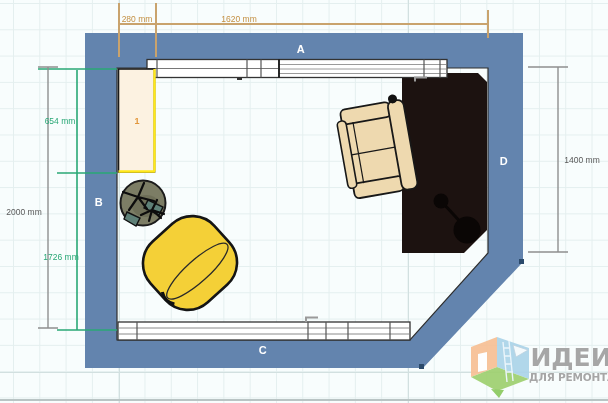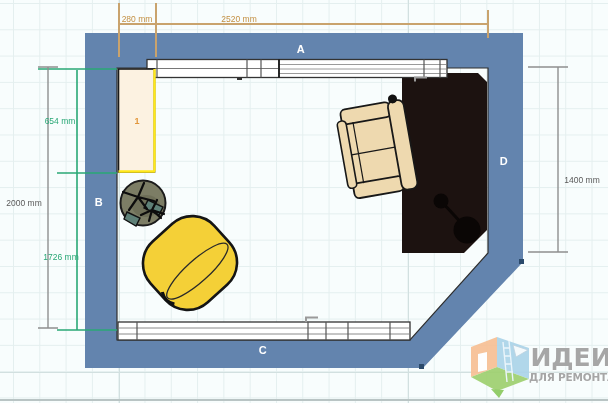--- a/index.html
+++ b/index.html
@@ -133,7 +133,7 @@
   </svg>
 
   <div class="lbl dim dim-tan" style="left:137px;top:19px">280 mm</div>
-  <div class="lbl dim dim-tan" style="left:239px;top:19px">2520 mm</div>
+  <div class="lbl dim dim-tan" style="left:239px;top:19px">1620 mm</div>
   <div class="lbl dim dim-gray" style="left:24px;top:183px">2000 mm</div>
   <div class="lbl dim dim-green" style="left:60px;top:121px">654 mm</div>
   <div class="lbl dim dim-green" style="left:61px;top:257px">1726 mm</div>

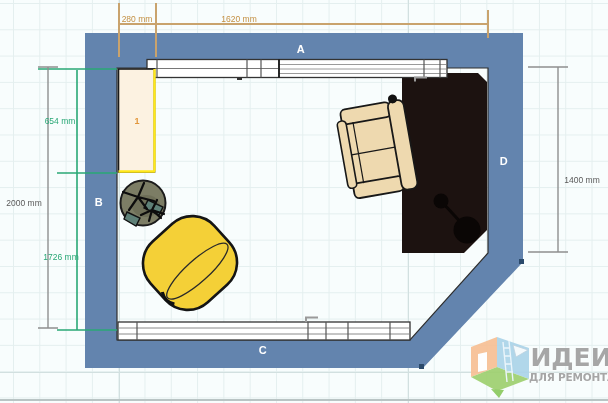--- a/index.html
+++ b/index.html
@@ -21,7 +21,7 @@
   .dim{font-size:8.5px;}
   .dim-tan{color:#c49043;}
   .dim-green{color:#2aa876;}
-  .dim-gray{color:#5a5a5a;margin-top:20px;}
+  .dim-gray{color:#5a5a5a;}
   .wall-lbl{font-size:11px;font-weight:bold;color:#ffffff;letter-spacing:.5px;}
   .badge{font-size:9px;font-weight:bold;color:#e2973b;}
   .logo-title{

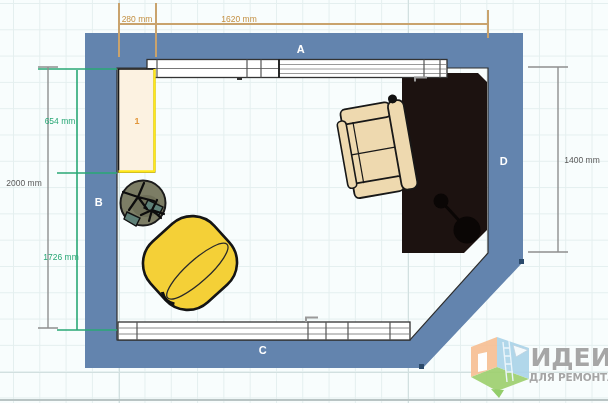--- a/index.html
+++ b/index.html
@@ -134,7 +134,7 @@
 
   <div class="lbl dim dim-tan" style="left:137px;top:19px">280 mm</div>
   <div class="lbl dim dim-tan" style="left:239px;top:19px">1620 mm</div>
-  <div class="lbl dim dim-gray" style="left:24px;top:183px">2000 mm</div>
+  <div class="lbl dim dim-gray" style="left:24px;top:212px">2000 mm</div>
   <div class="lbl dim dim-green" style="left:60px;top:121px">654 mm</div>
   <div class="lbl dim dim-green" style="left:61px;top:257px">1726 mm</div>
   <div class="lbl dim dim-gray" style="left:582px;top:160px">1400 mm</div>

